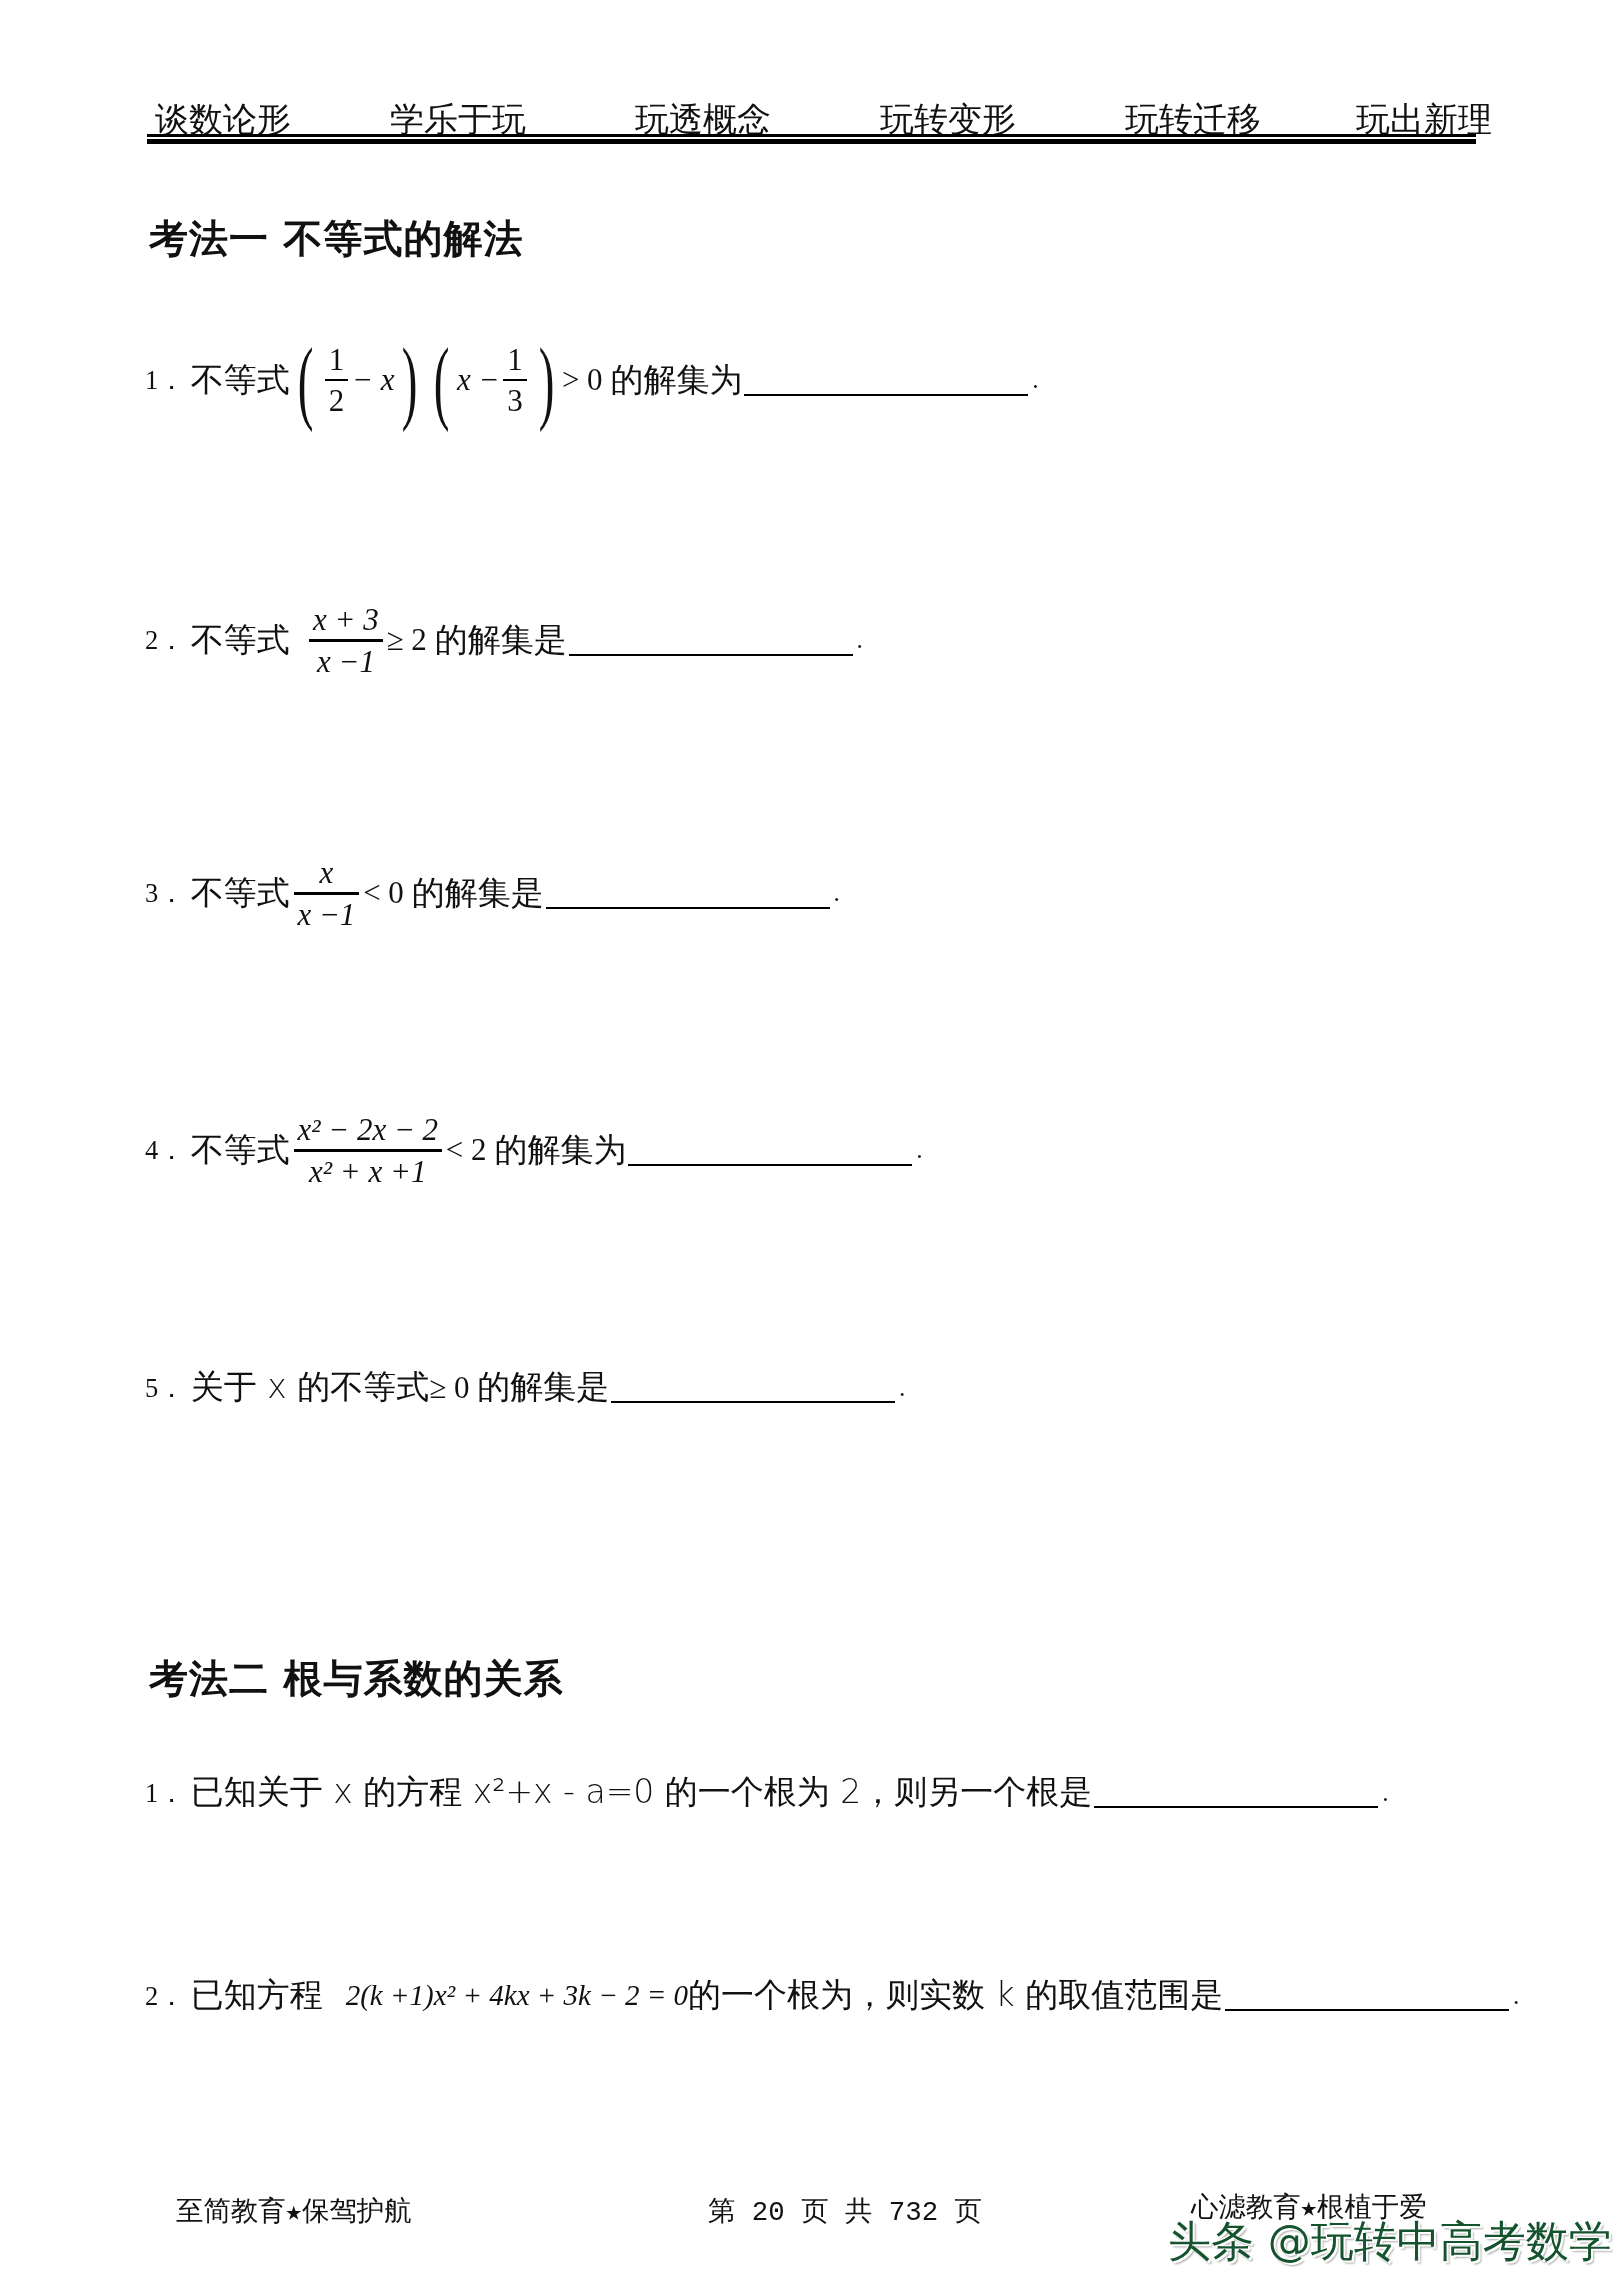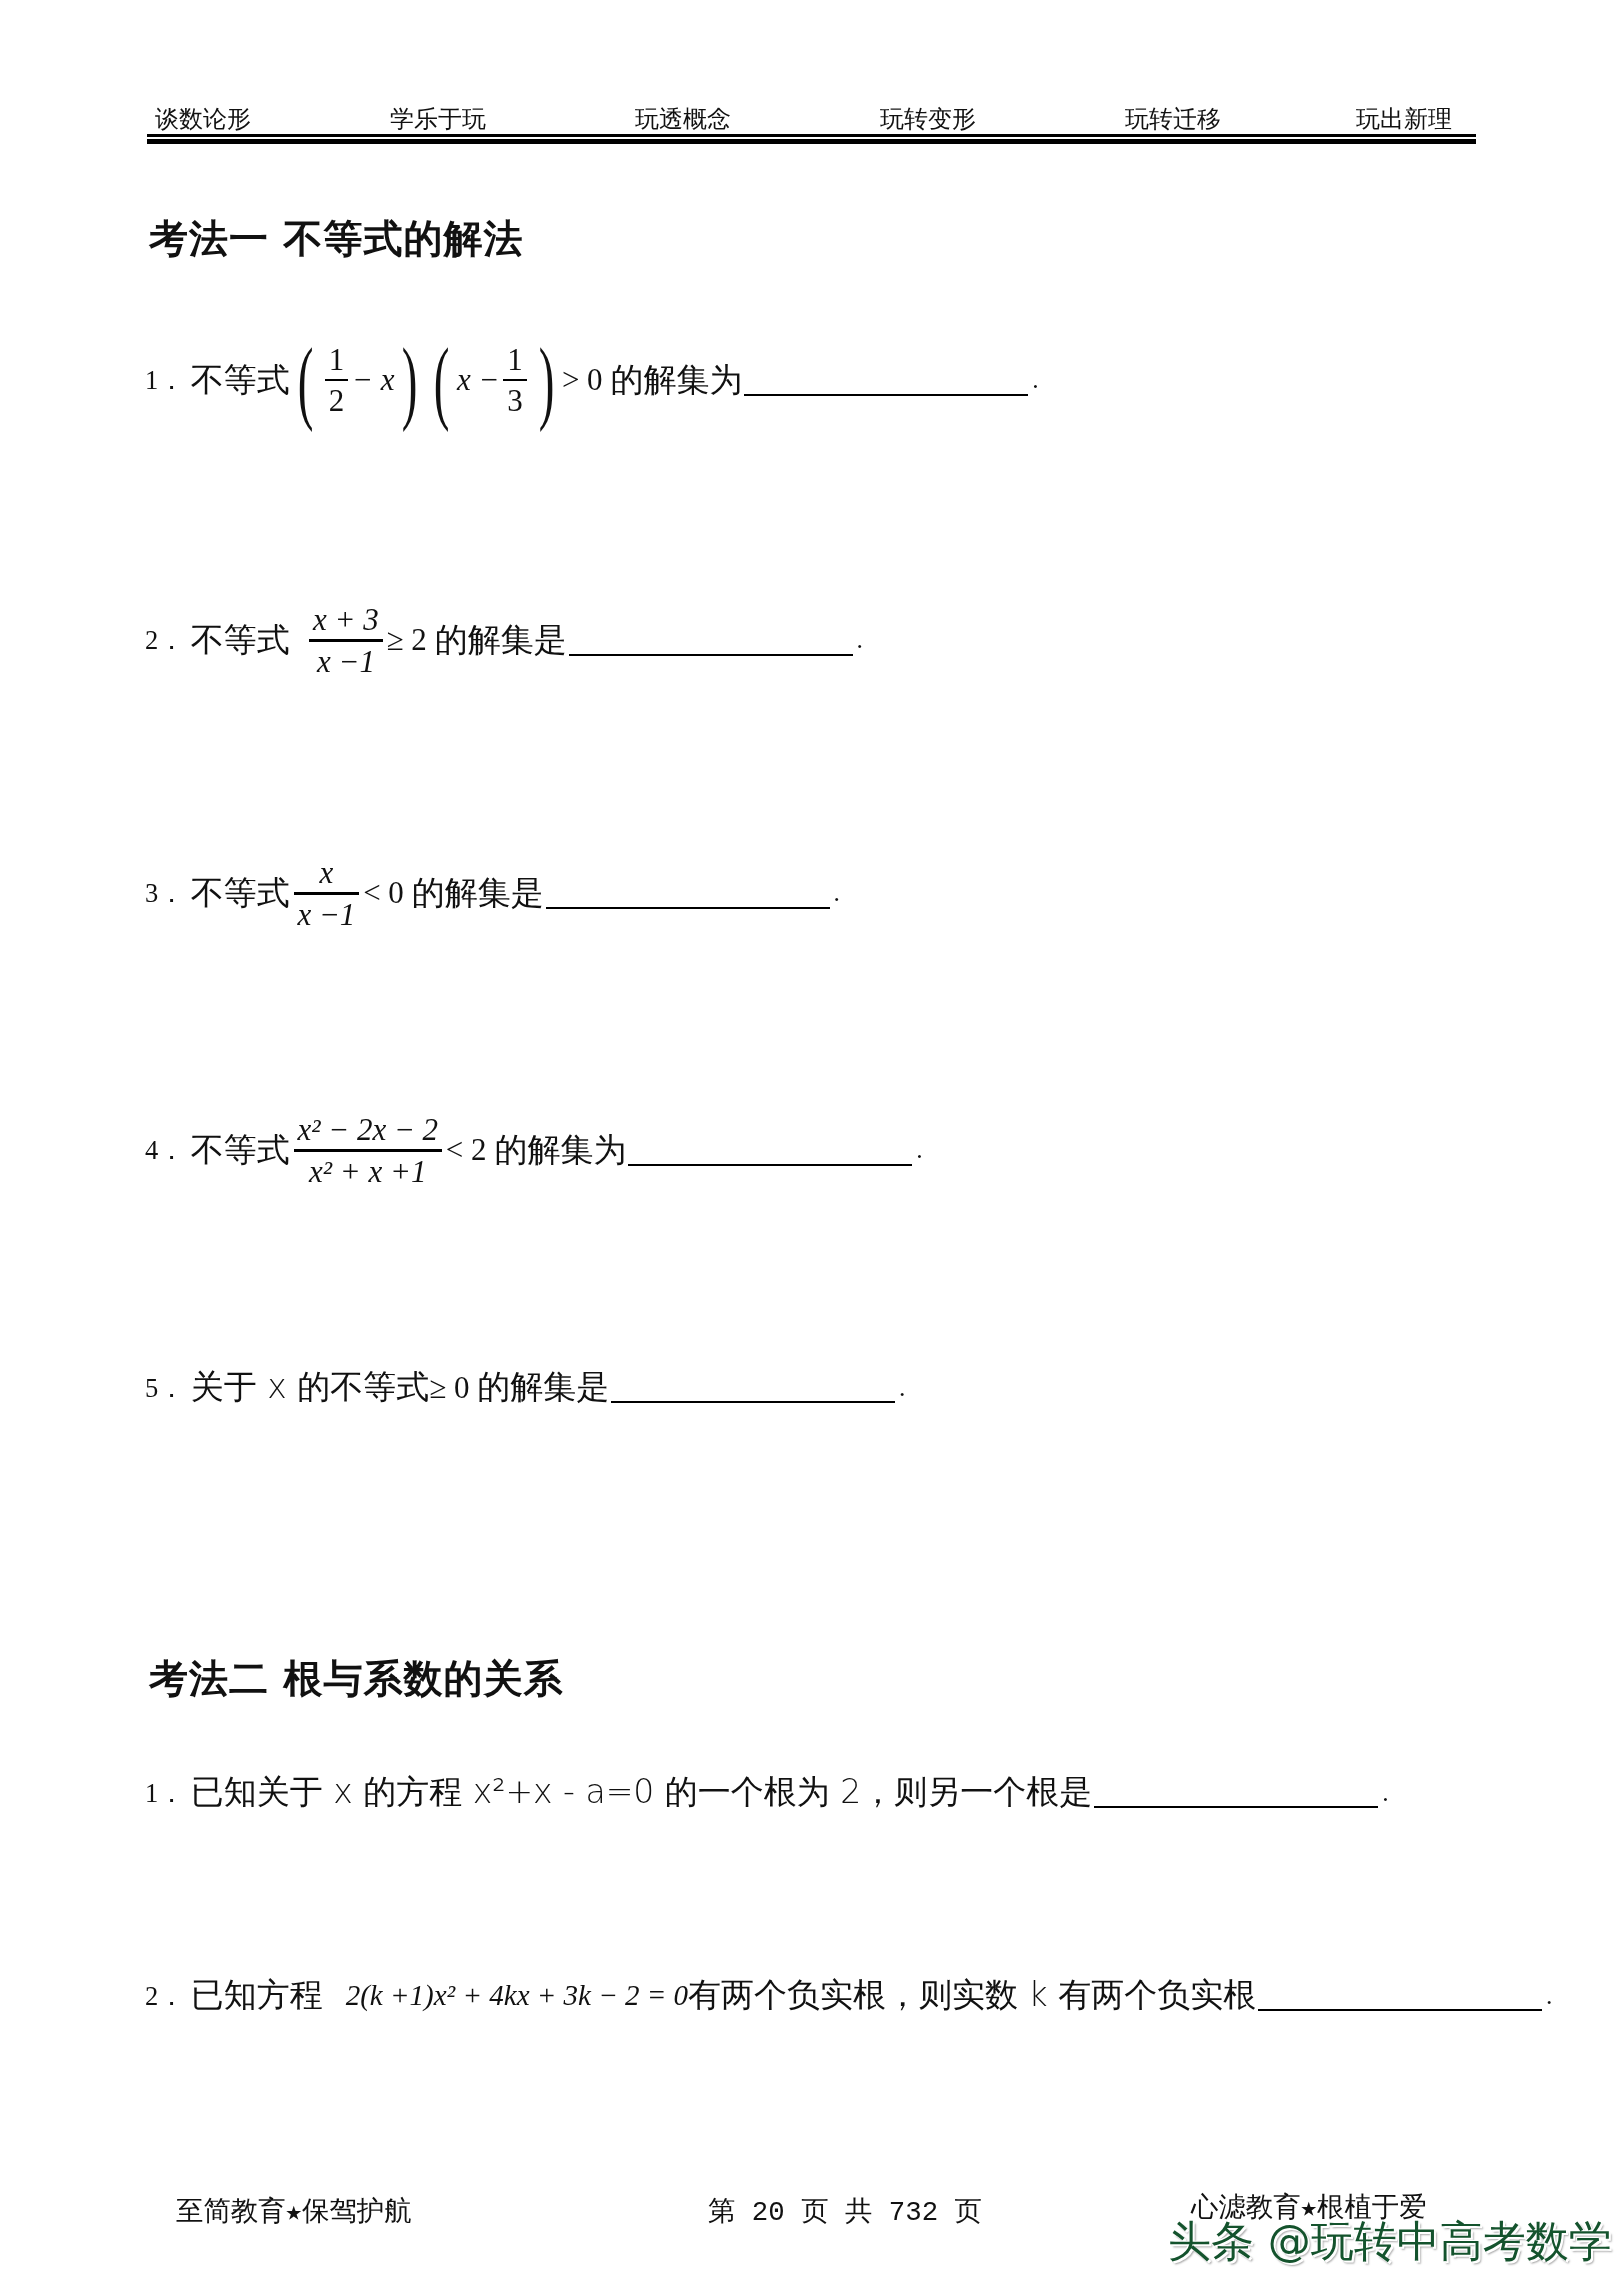--- a/index.html
+++ b/index.html
@@ -8,7 +8,7 @@
     font-family: "Liberation Serif", "DejaVu Serif", serif; color: #111;
   }
   .header-item {
-    position: absolute; top: 104px; font-size: 24px; line-height: 31px;
+    position: absolute; top: 104px; font-size: 34px; line-height: 31px;
     font-family: "DejaVu Sans", sans-serif; font-weight: 300; color: #111;
   }
   .rule-thin { position: absolute; left: 147px; width: 1329px; top: 134px; height: 2.9px; background: #000; }

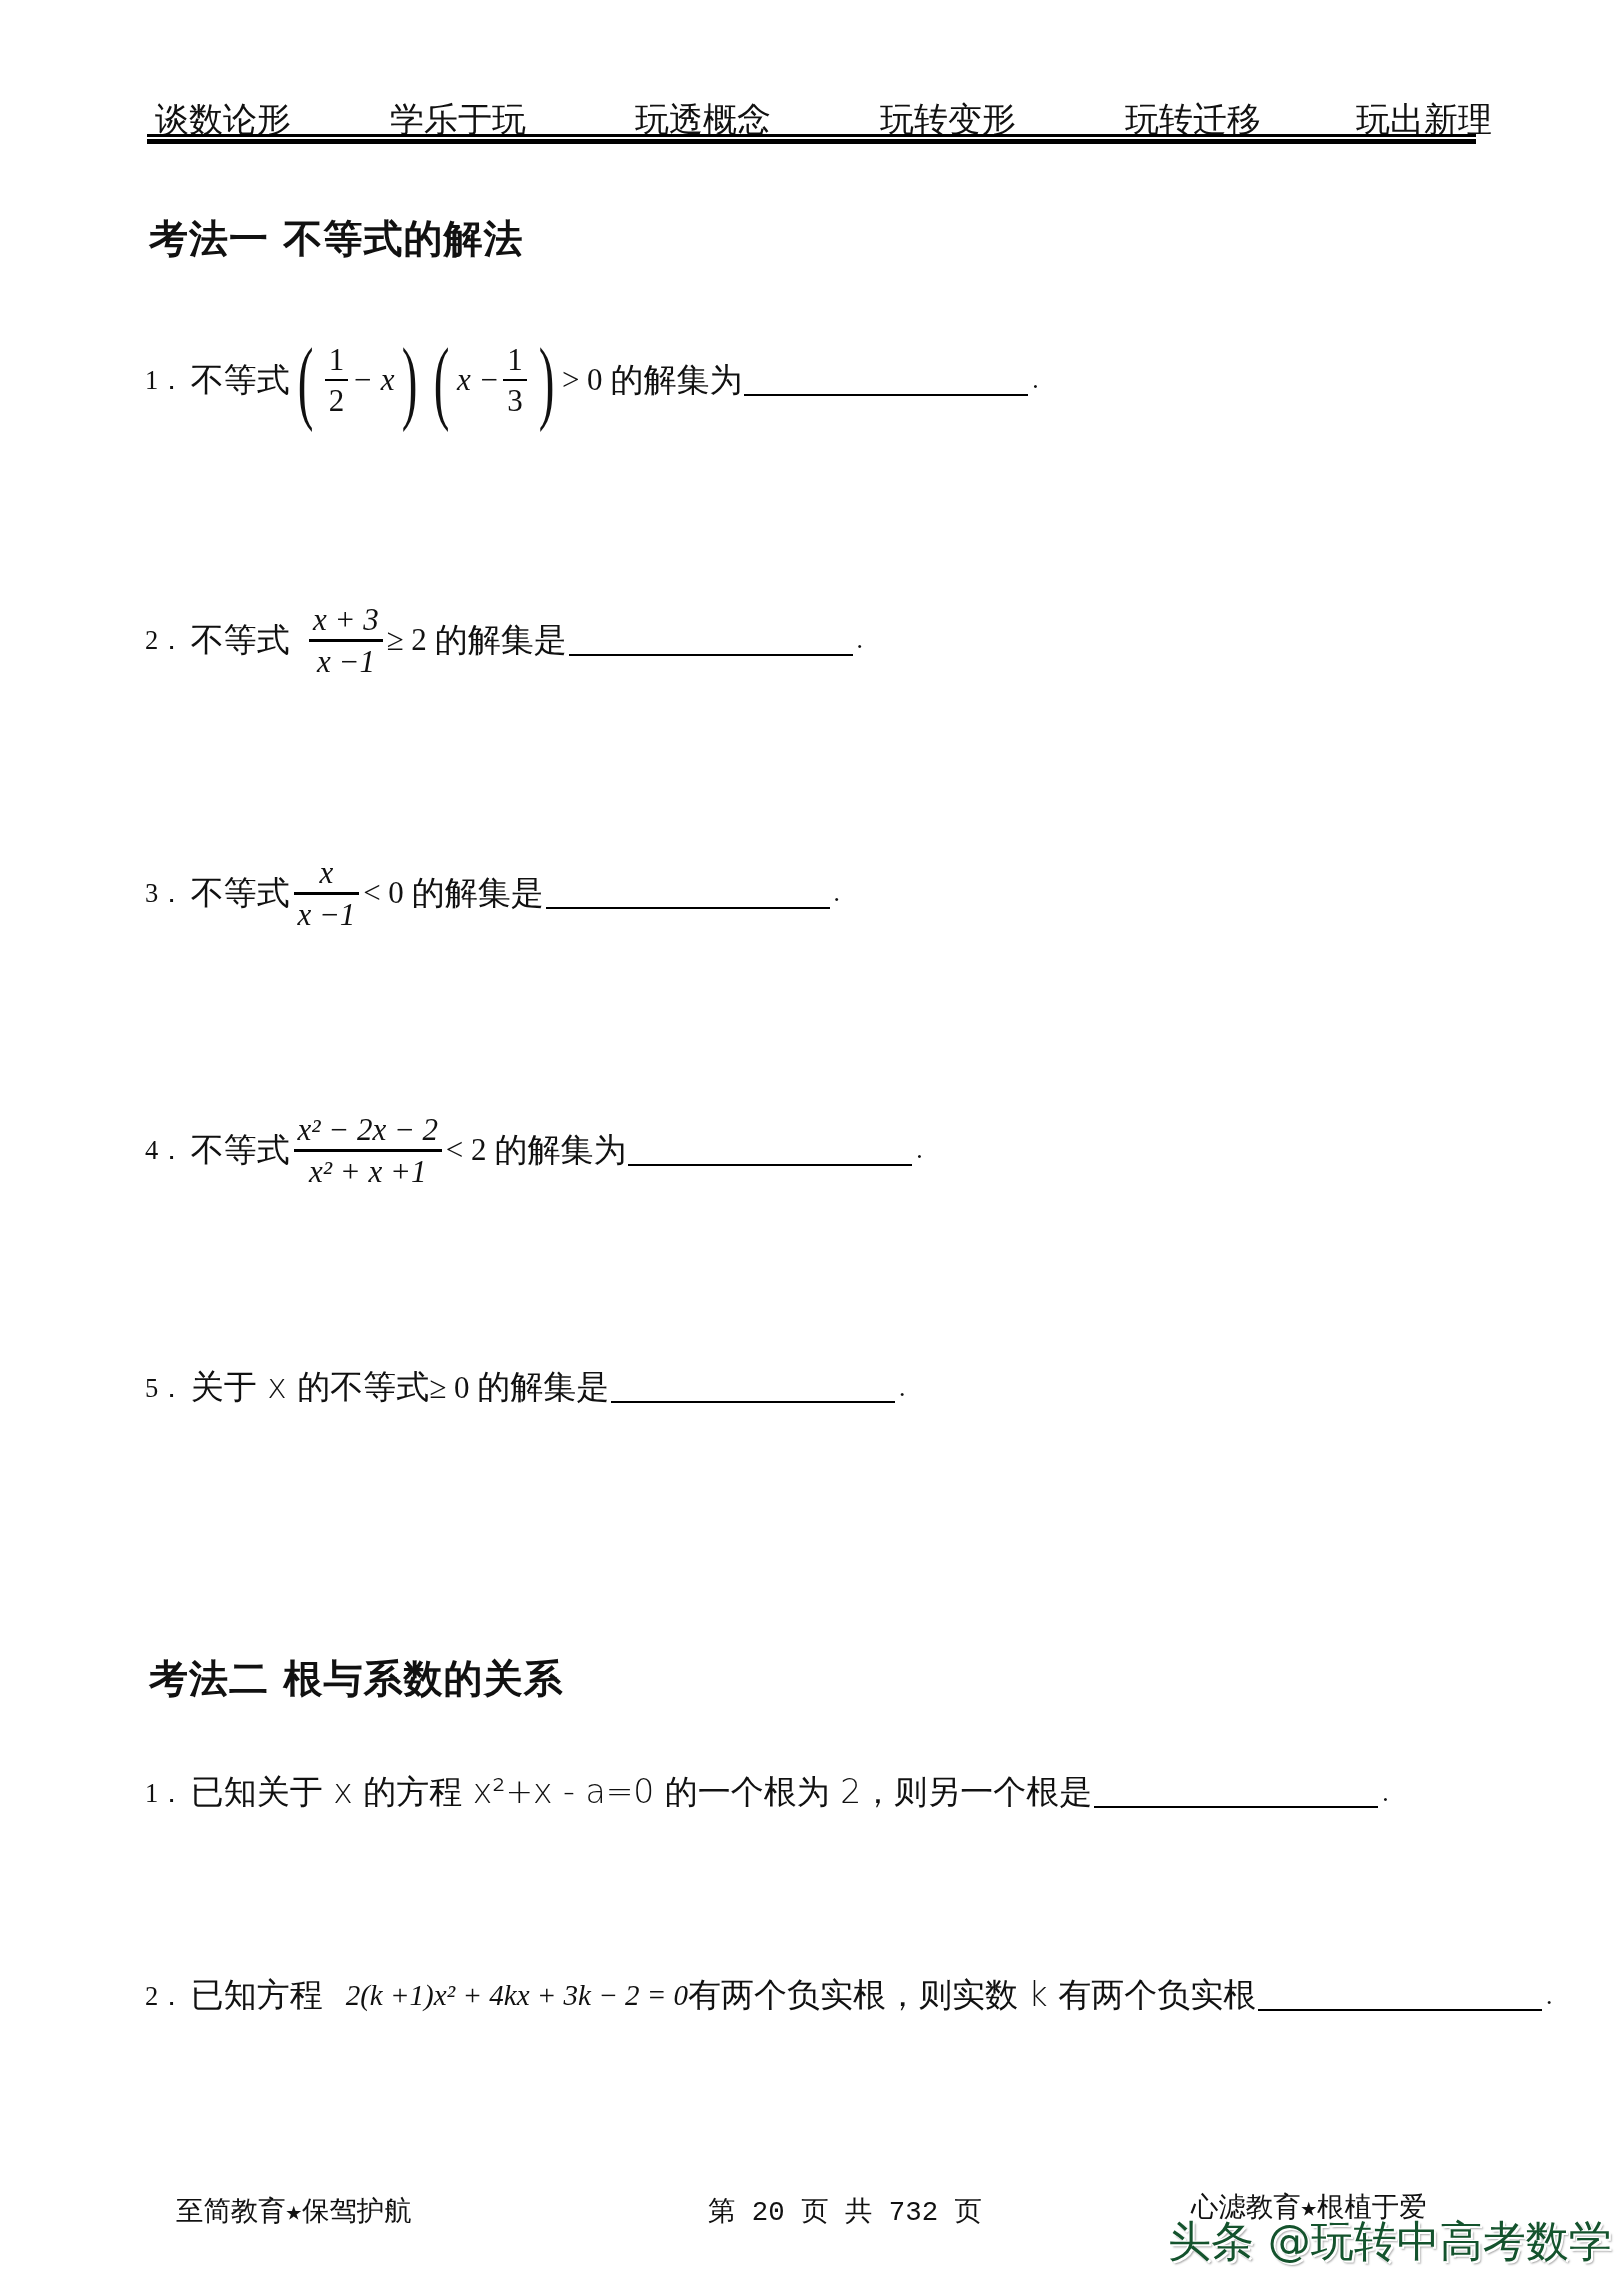--- a/index.html
+++ b/index.html
@@ -146,7 +146,7 @@
   <span class="num">2．</span>
   <span class="cjk" style="margin-right:23px">已知方程</span>
   <span class="math it" style="font-size:29px">2(k +1)x² + 4kx + 3k − 2 = 0</span>
-  <span class="cjk">有两个负实根，则实数 k 有两个负实根</span>
+  <span class="cjk">的一个根为，则实数 k 的取值范围是</span>
   <span class="blank" style="width:284px"></span>
   <span class="dot">.</span>
 </div>

